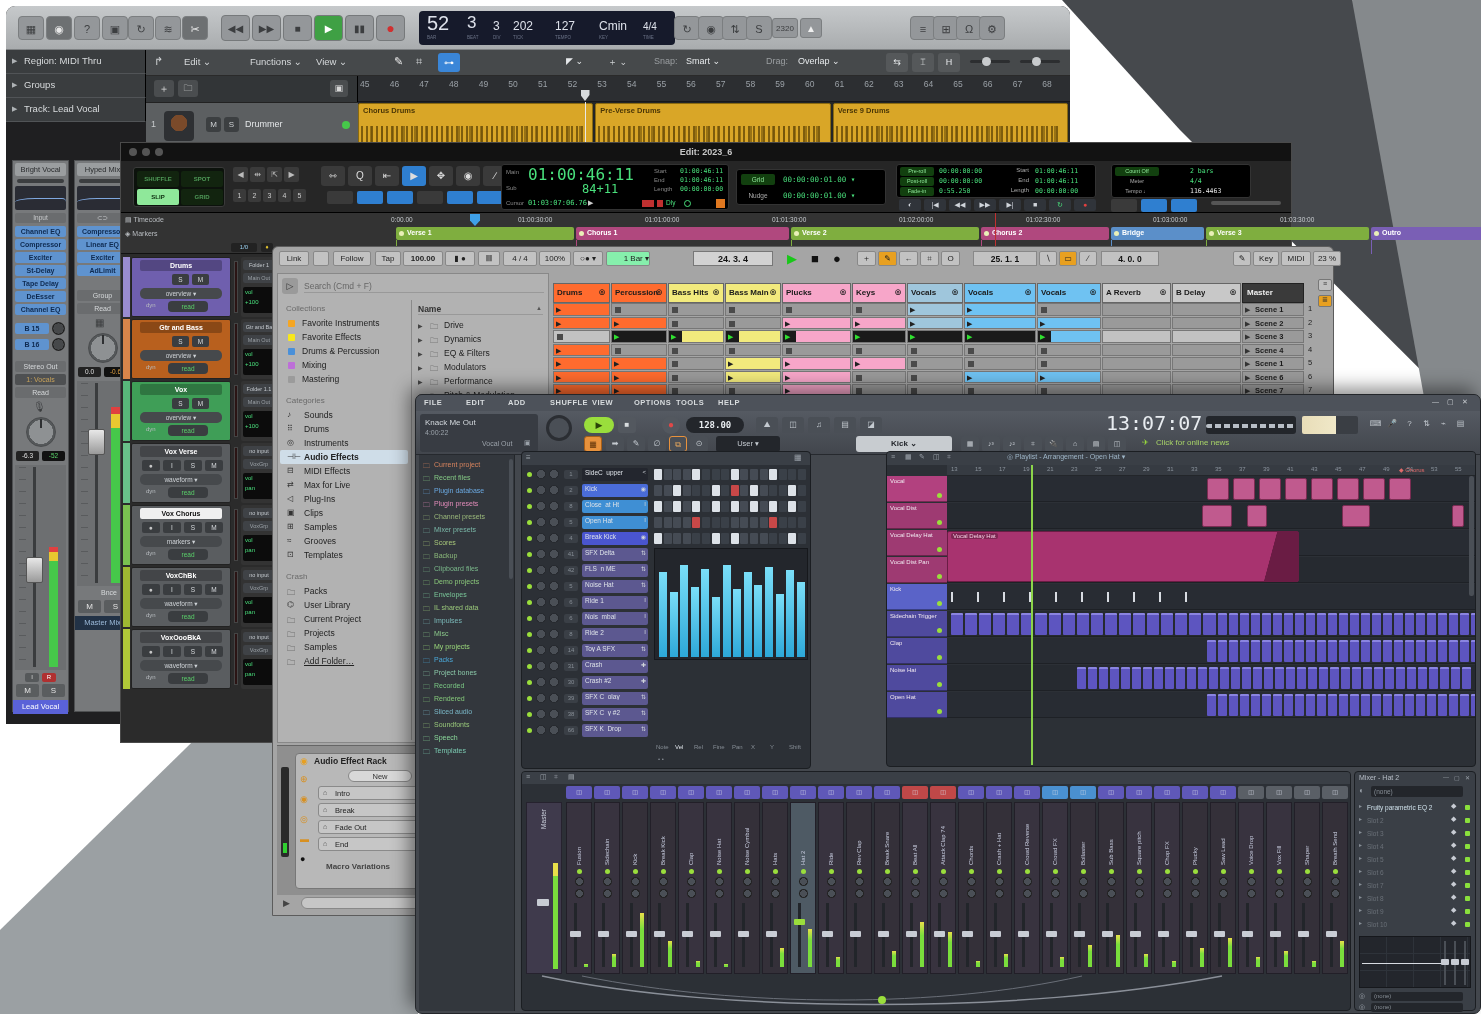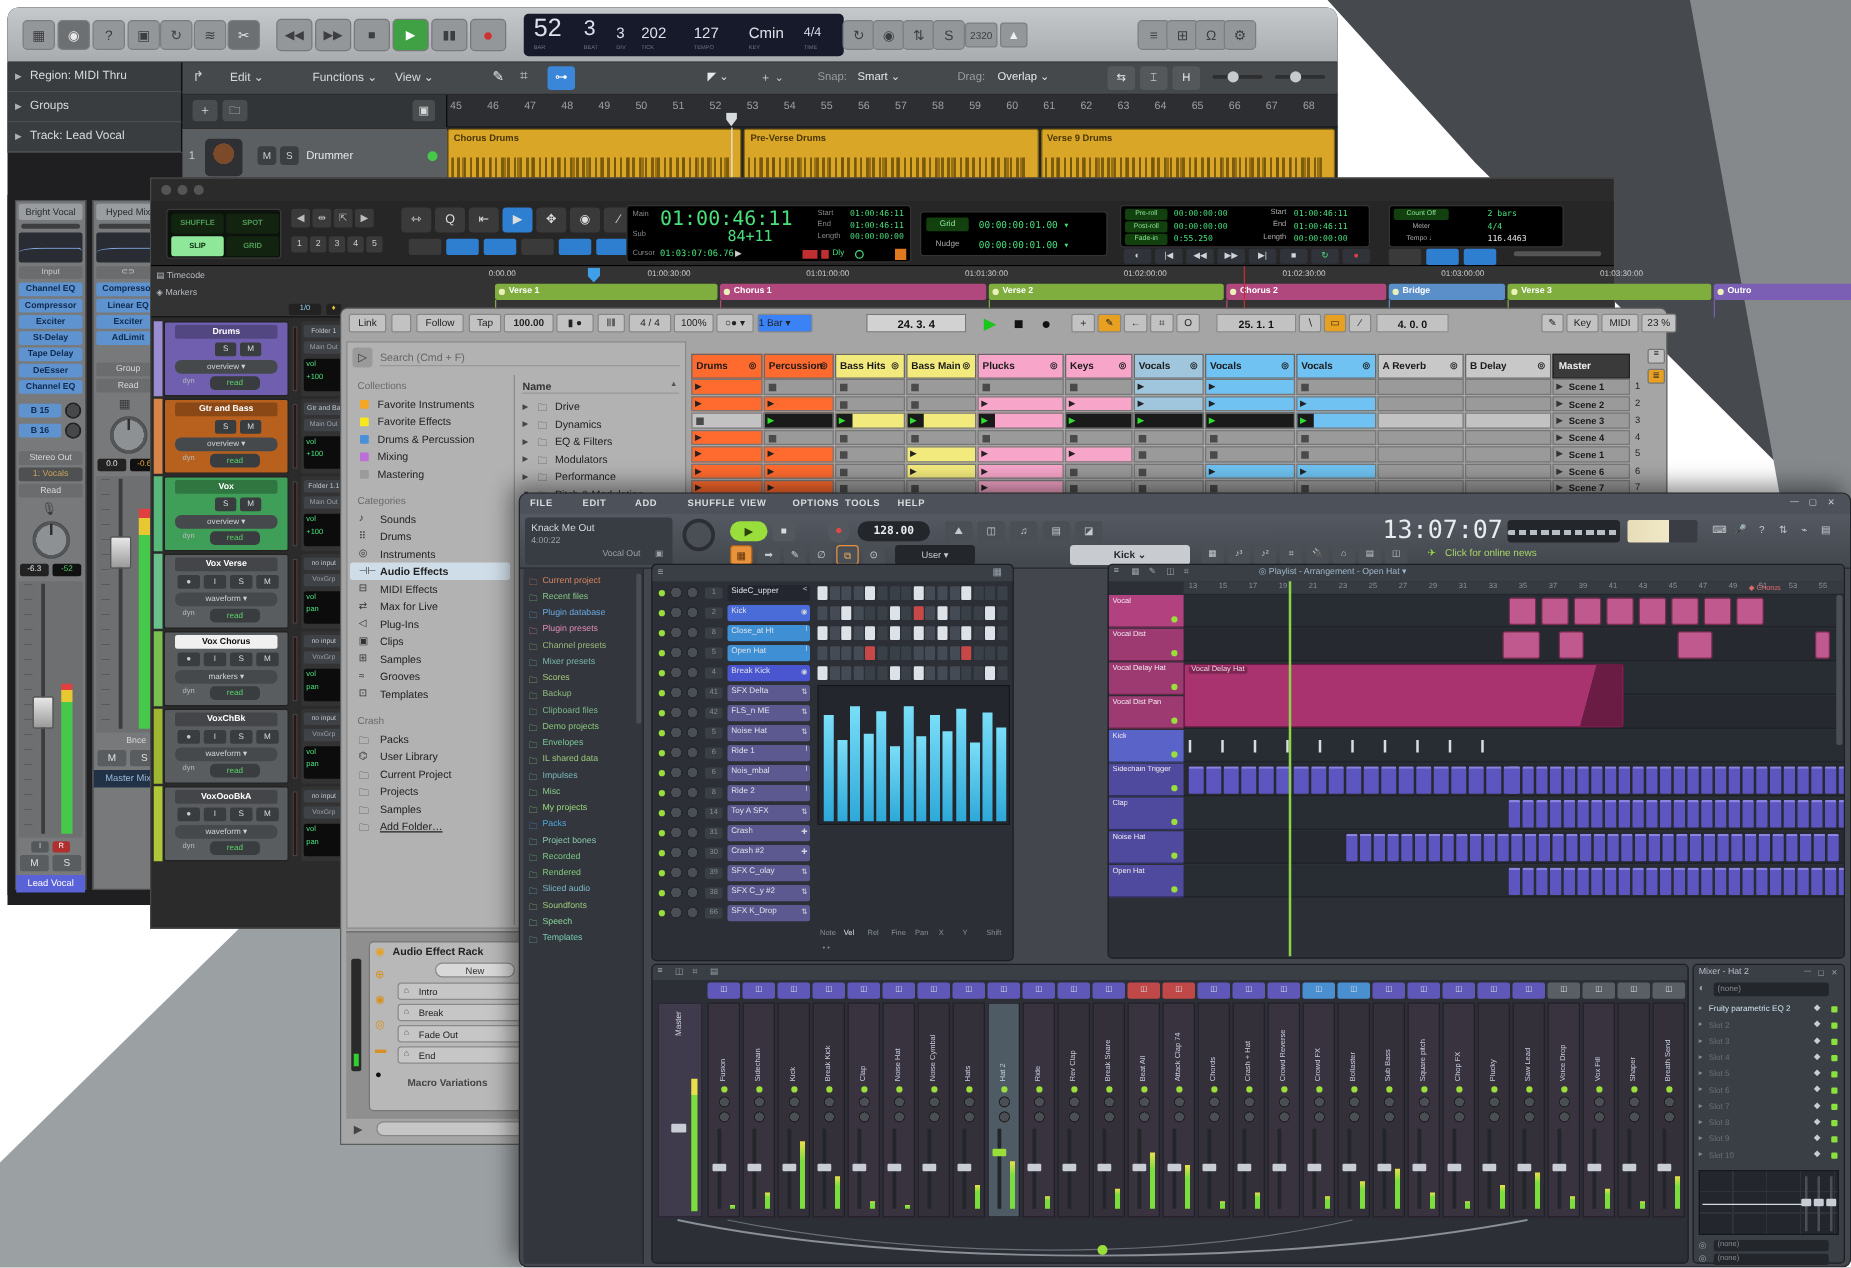--- a/index.html
+++ b/index.html
@@ -221,6 +221,9 @@
     </div>
 
   <div id="pt-win" style="left:120px;top:142px;width:1172px;height:601px;background:#2b2b2b;border:1px solid #4a4a4a;z-index:2;">
+    <div style="left:0;top:0;width:100%;height:18px;background:#121212;color:#c8c8c8;font-size:9px;font-weight:bold;text-align:center;line-height:18px;">
+      <span style="position:static;">Edit: 2023_6</span>
+    </div>
   <div style="left: 8px; top: 5px; width: 8px; height: 8px; border-radius: 50%; background: rgb(85, 85, 85);"></div>
       <div style="left: 21px; top: 5px; width: 8px; height: 8px; border-radius: 50%; background: rgb(85, 85, 85);"></div>
       <div style="left: 34px; top: 5px; width: 8px; height: 8px; border-radius: 50%; background: rgb(85, 85, 85);"></div>

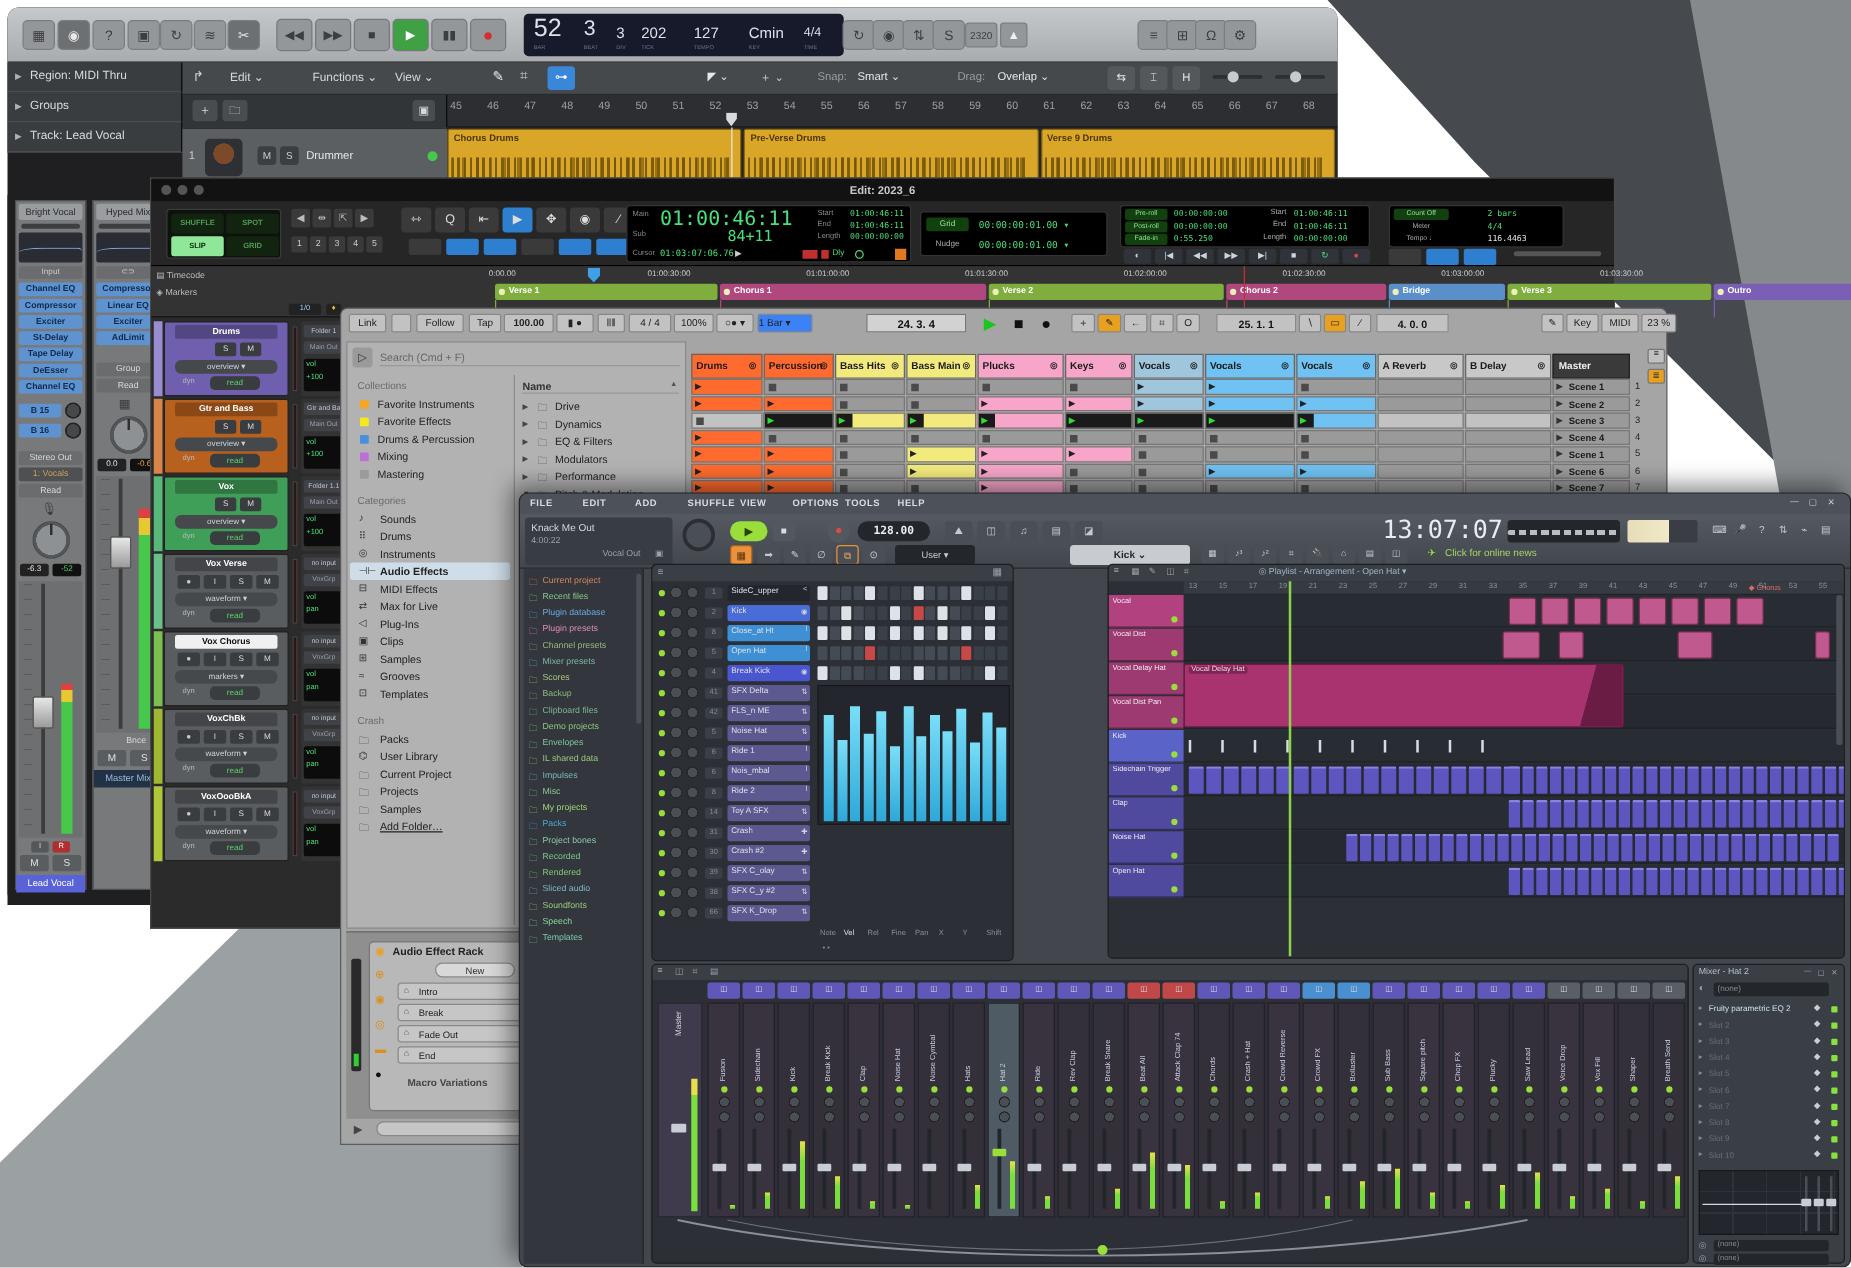--- a/index.html
+++ b/index.html
@@ -515,7 +515,7 @@
       <div style="left: 230px; top: 4px; width: 34px; height: 15px; background: rgb(194, 194, 194); border: 1px solid rgb(136, 136, 136); border-radius: 2px; color: rgb(34, 34, 34); font-size: 8px; text-align: center; line-height: 14px;">4 / 4</div>
       <div style="left: 266px; top: 4px; width: 32px; height: 15px; background: rgb(194, 194, 194); border: 1px solid rgb(136, 136, 136); border-radius: 2px; color: rgb(34, 34, 34); font-size: 8px; text-align: center; line-height: 14px;">100%</div>
       <div style="left: 300px; top: 4px; width: 30px; height: 15px; background: rgb(194, 194, 194); border: 1px solid rgb(136, 136, 136); border-radius: 2px; color: rgb(34, 34, 34); font-size: 8px; text-align: center; line-height: 14px;">○● ▾</div>
-      <div style="left: 333px; top: 4px; width: 44px; height: 15px; background: #3b82f6; border: 1px solid rgb(136, 136, 136); border-radius: 2px; color: rgb(34, 34, 34); font-size: 8px; text-align: left; line-height: 14px;">1 Bar ▾</div>
+      <div style="left: 333px; top: 4px; width: 44px; height: 15px; background: #86efac; border: 1px solid rgb(136, 136, 136); border-radius: 2px; color: rgb(34, 34, 34); font-size: 8px; text-align: right; line-height: 14px;">1 Bar ▾</div>
       <div style="left: 420px; top: 4px; width: 80px; height: 15px; background: rgb(210, 210, 210); border: 1px solid rgb(119, 119, 119); color: rgb(17, 17, 17); font-size: 9px; font-weight: bold; text-align: center; line-height: 14px;">24. 3. 4</div>
       <div style="left: 508px; top: 3px; width: 22px; height: 17px; color: rgb(24, 200, 24); font-size: 13px; text-align: center; line-height: 17px;">▶</div>
       <div style="left: 532px; top: 3px; width: 20px; height: 17px; color: rgb(17, 17, 17); font-size: 13px; text-align: center; line-height: 17px;">■</div>

